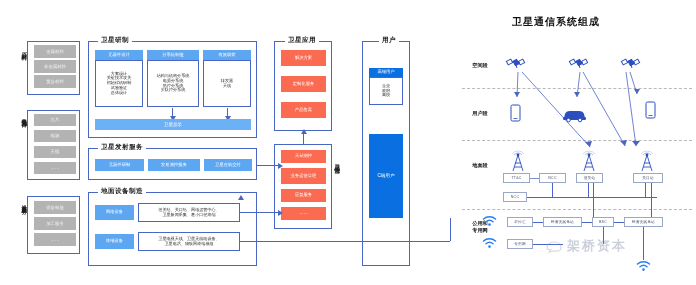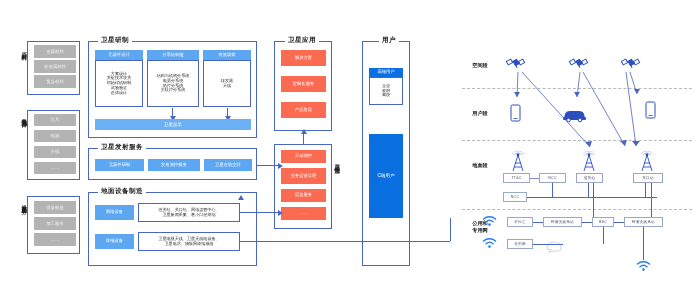--- a/index.html
+++ b/index.html
@@ -154,6 +154,7 @@
   <div class="arrow arrow-h" style="left:240px;top:241px;width:210px;"></div>
   <div class="arrow arrow-v" style="left:450px;top:218px;height:23px;"></div>
 
+  <div class="r-title" style="left:512px;top:15px;">卫星通信系统组成</div>
 
   <div class="r-seglab" style="left:465px;top:62px;width:30px;">空间段</div>
   <div class="r-seglab" style="left:465px;top:110px;width:30px;">用户段</div>

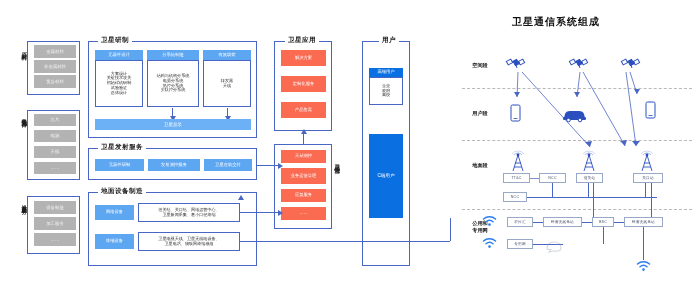--- a/index.html
+++ b/index.html
@@ -305,6 +305,7 @@
       <circle cx="7.5" cy="9.6" r="1.3" fill="#2b7ef0"></circle>
   </svg>
 
+  <div class="wm" style="left:567px;top:237px;">架桥资本</div>
   <svg style="position:absolute;left:545px;top:238px;opacity:.35;" width="20" height="16" viewBox="0 0 20 16">
     <path d="M2 11 Q2 4 9 4 Q16 4 16 10 Q16 14 9 13 L4 14 L6 11.5 Q3 11.5 2 11 Z" fill="none" stroke="#8c96af" stroke-width="1.2"></path>
   </svg>

